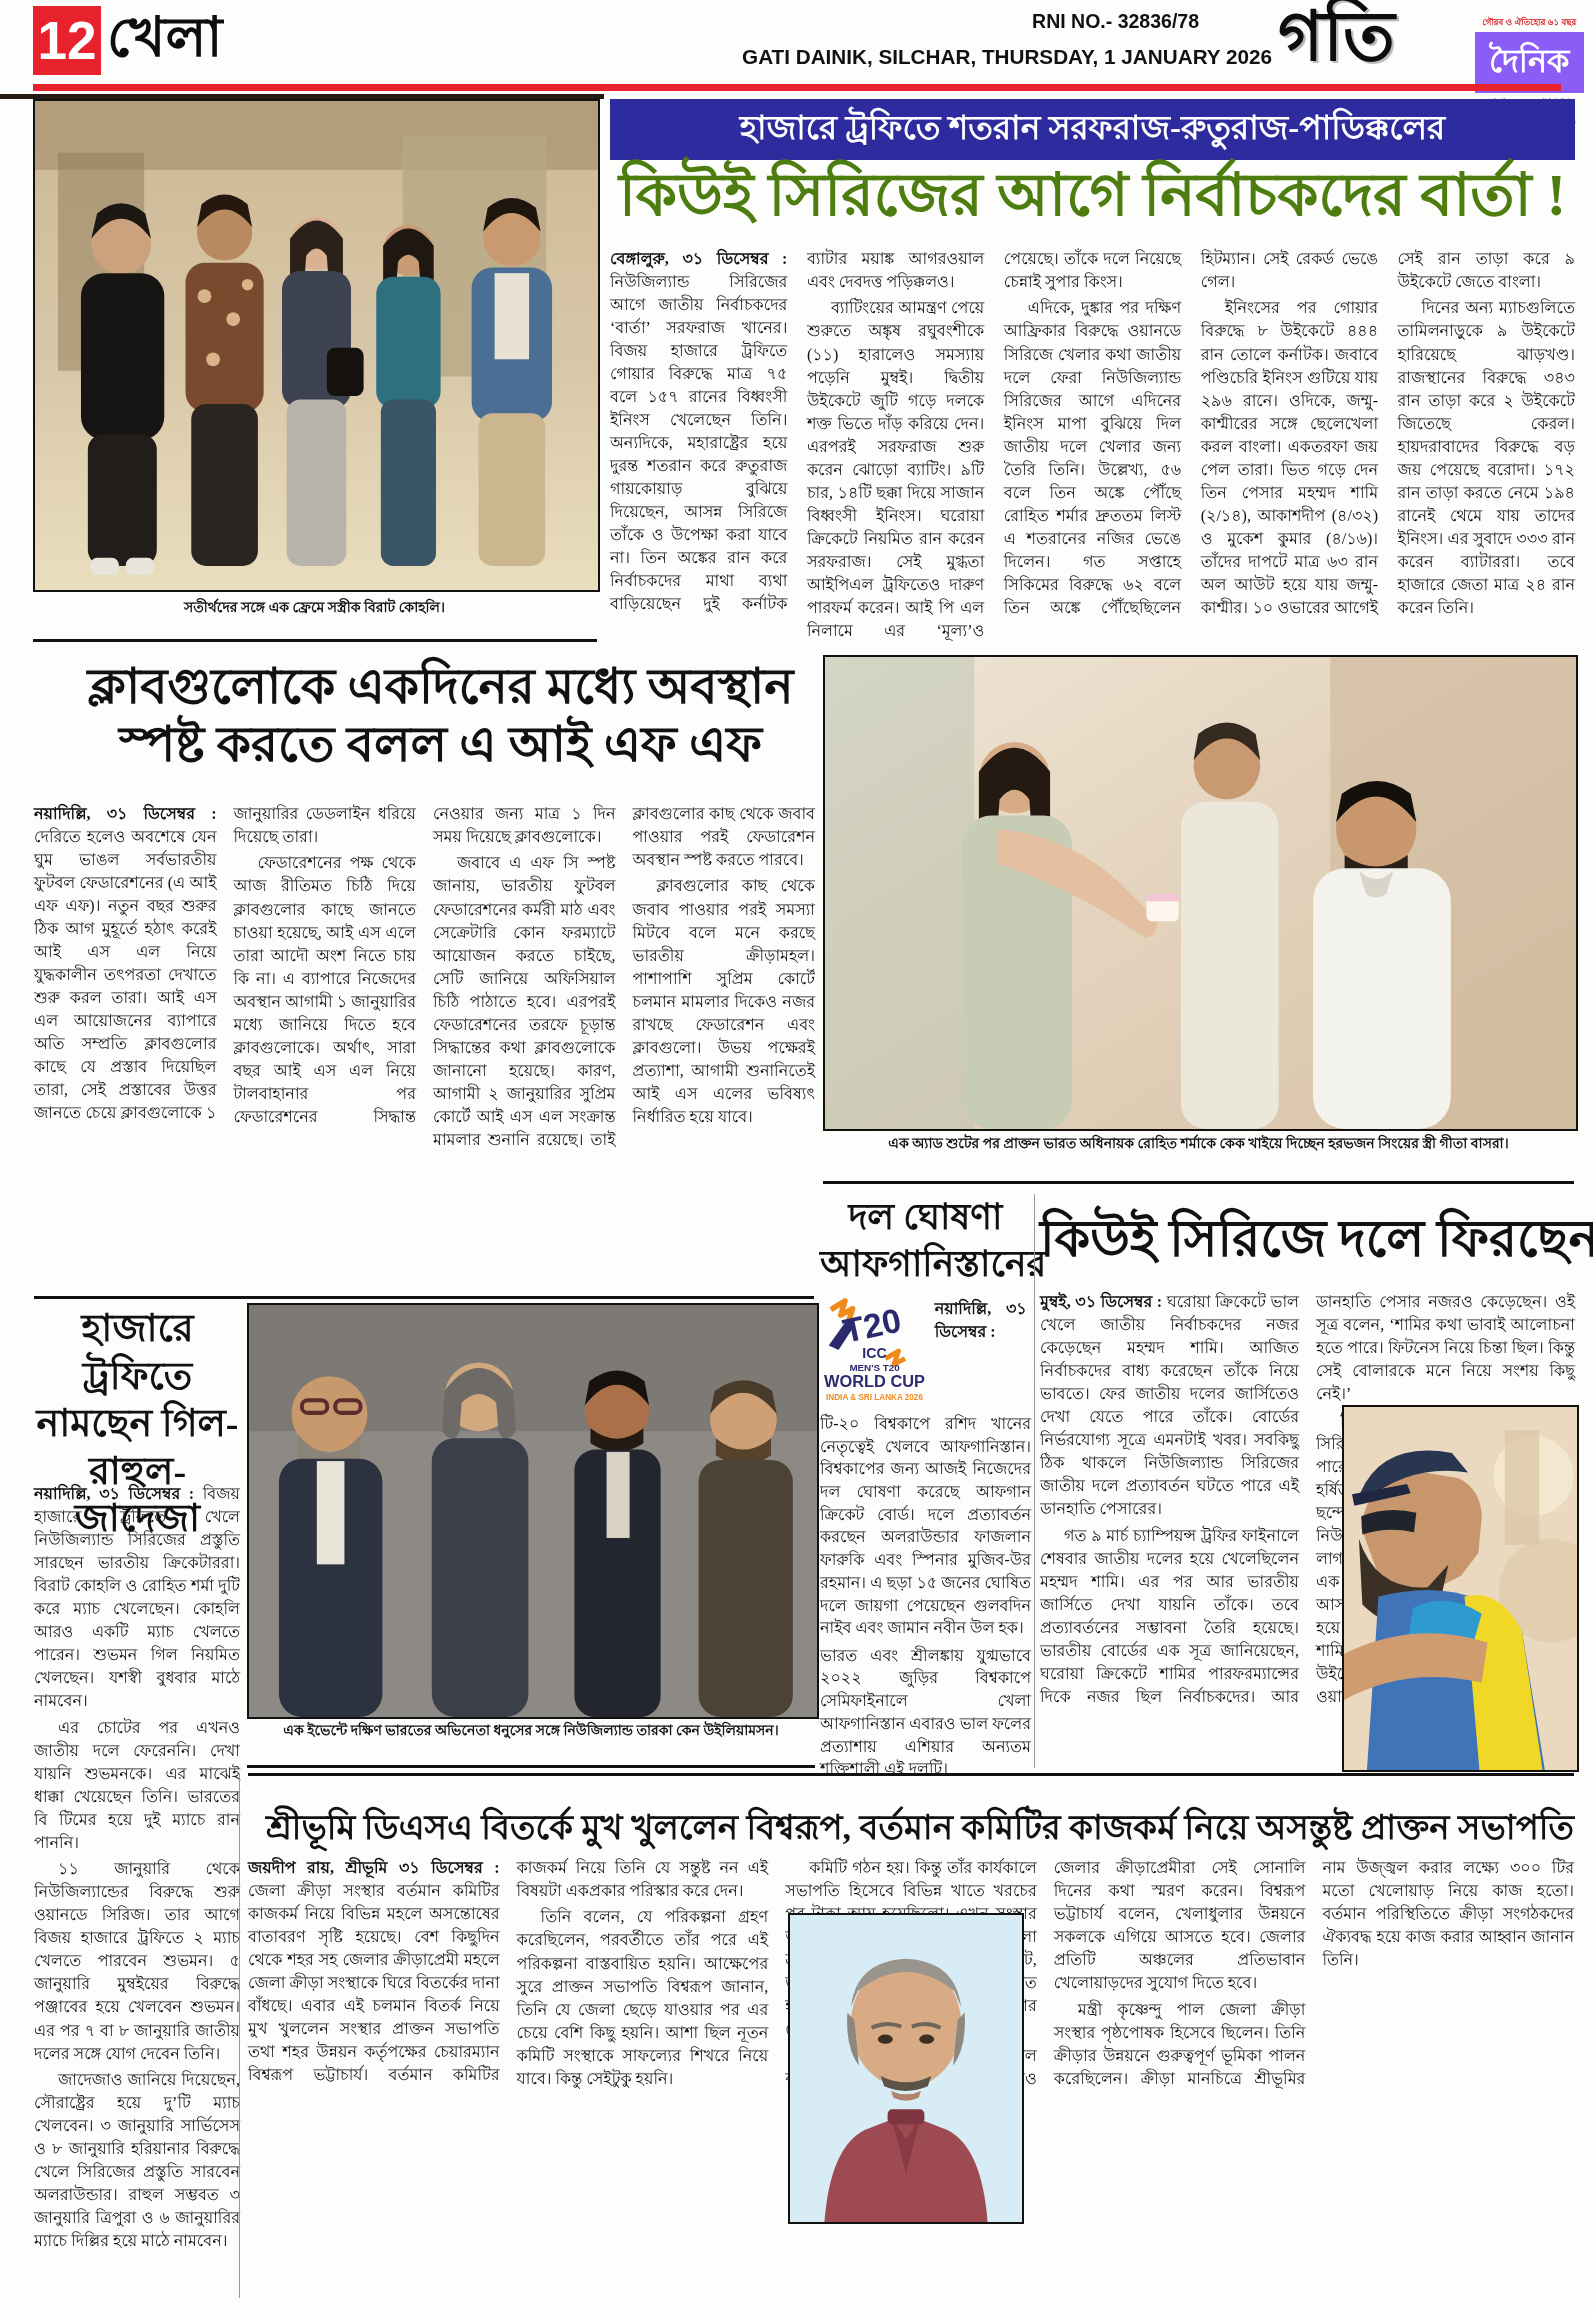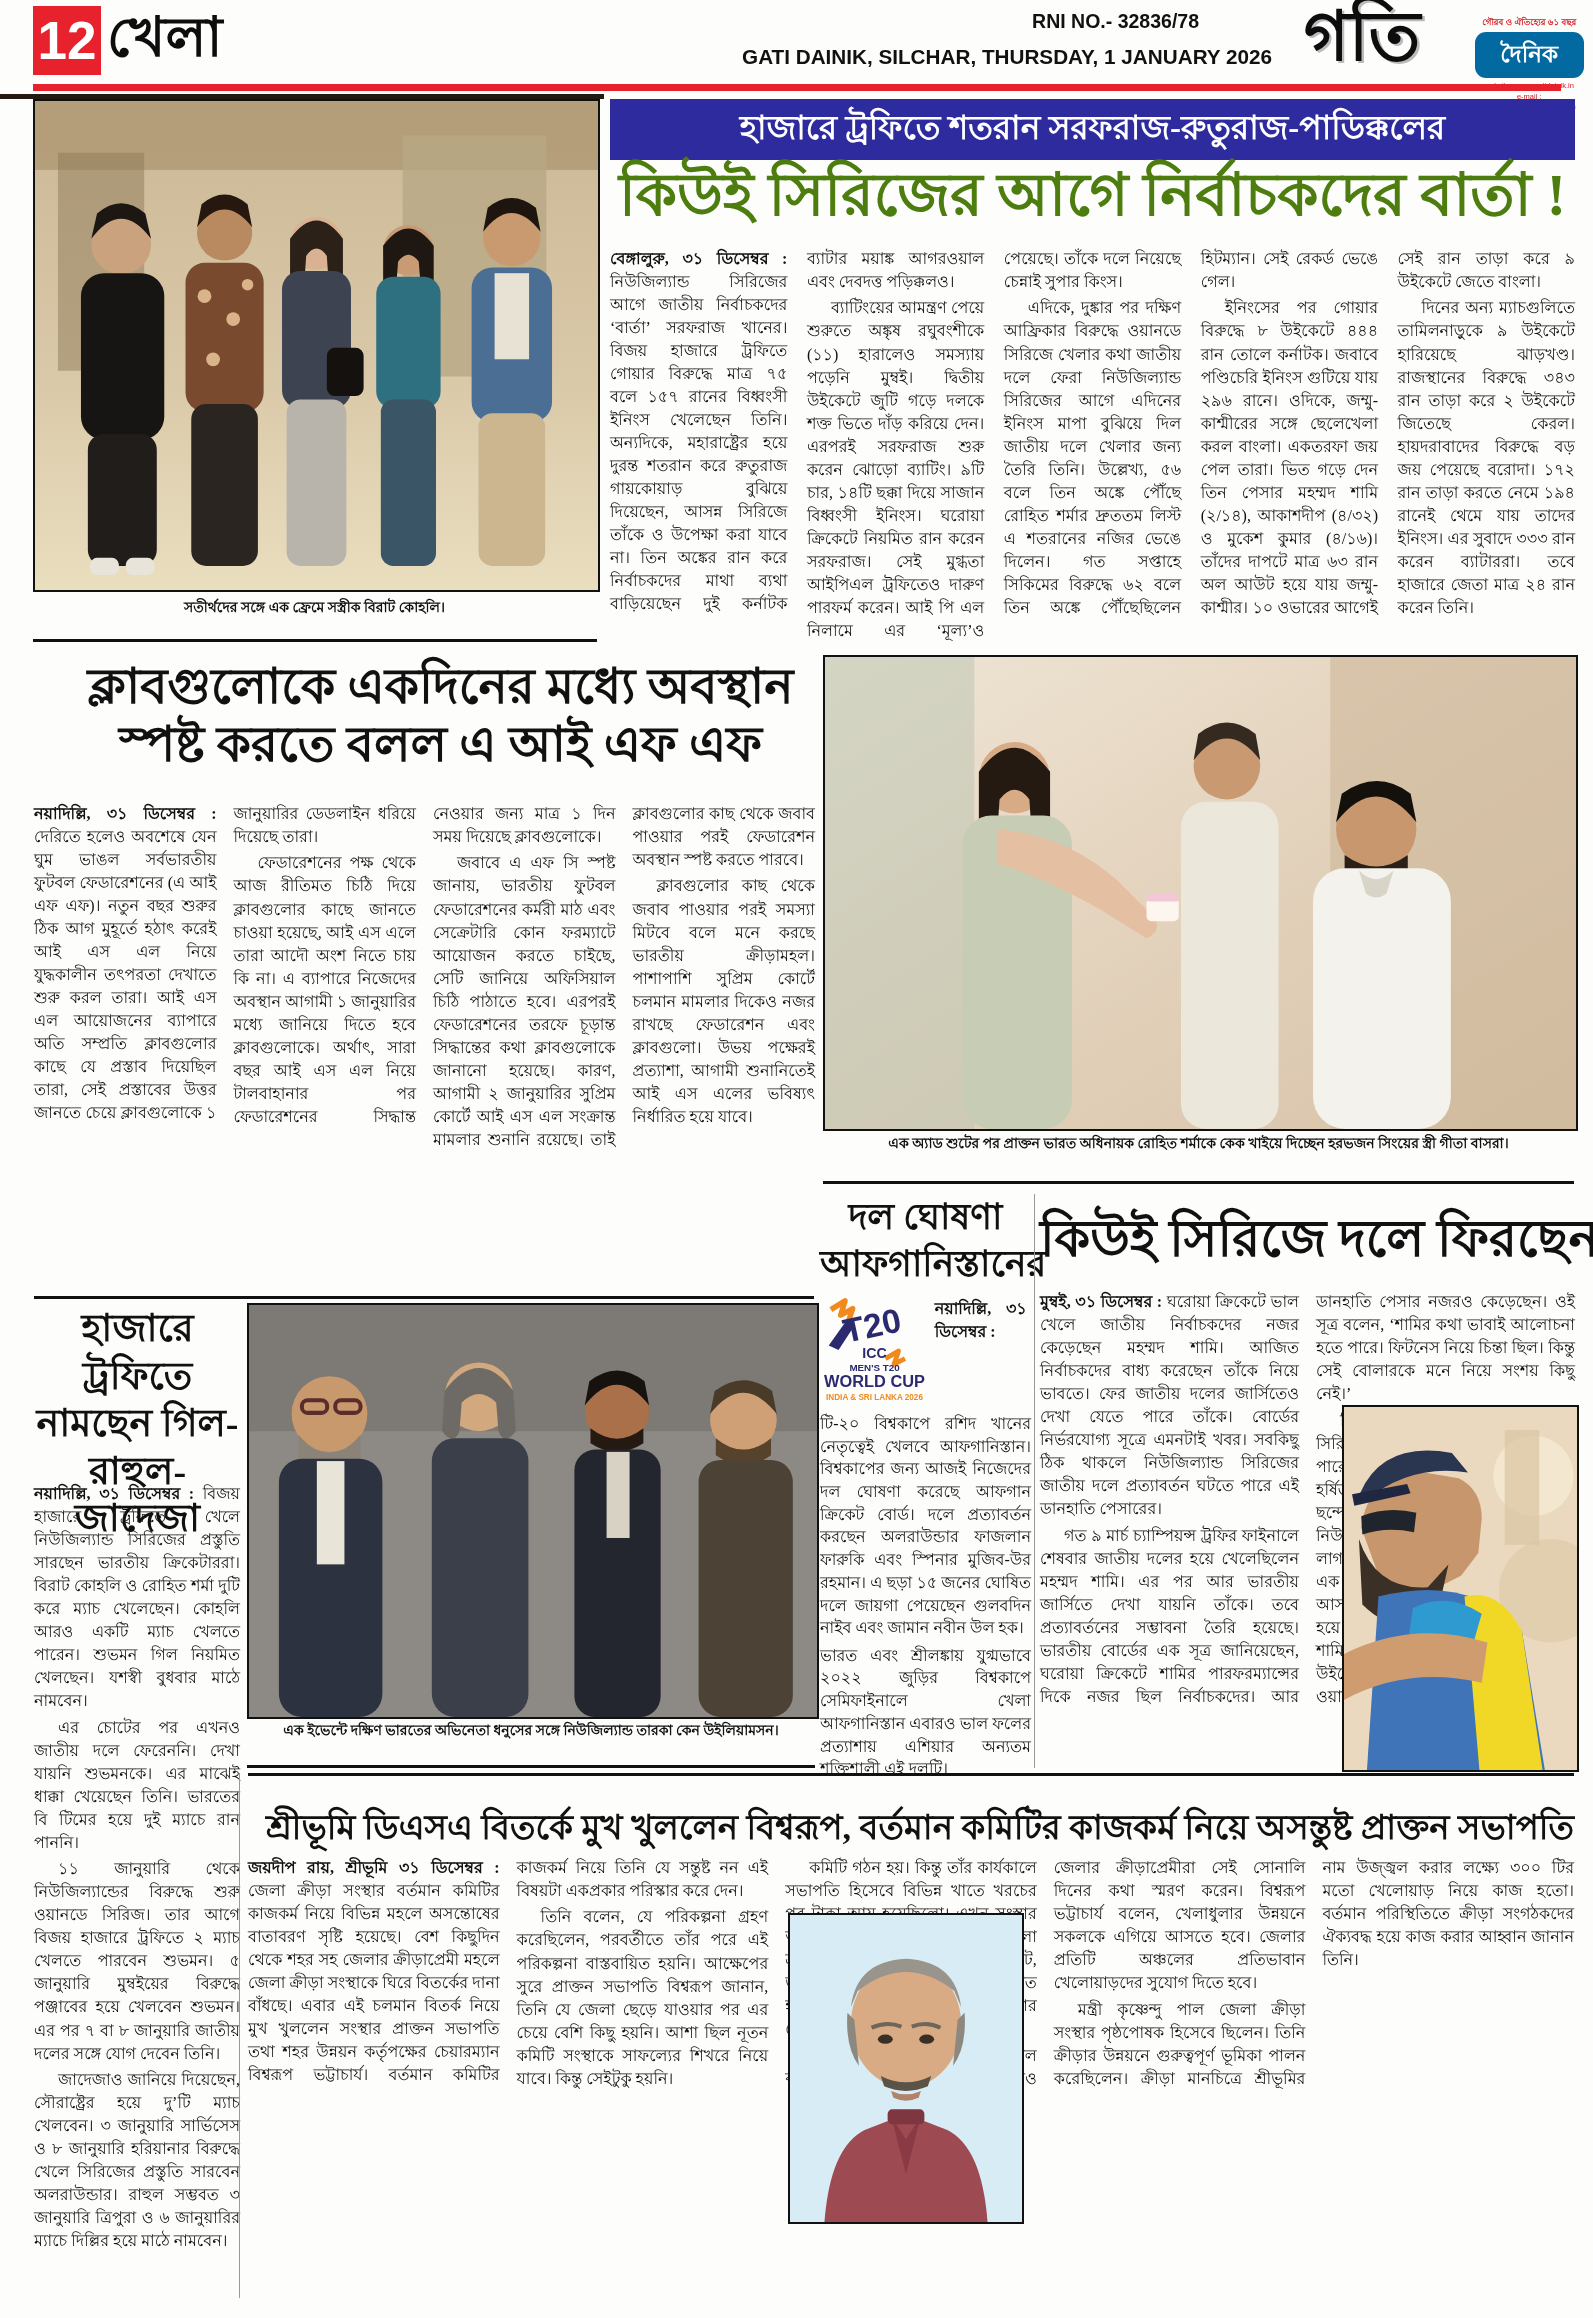--- a/index.html
+++ b/index.html
@@ -25,7 +25,7 @@
   }
   .rni{position:absolute;right:395px;top:10.3px;font-size:19.5px;font-weight:700;font-family:"Liberation Sans",sans-serif;}
   .dateline-top{position:absolute;right:322px;top:45px;font-size:20.7px;font-weight:700;font-family:"Liberation Sans",sans-serif;}
-  .masthead{position:absolute;right:137px;top:3.4px;width:190px;text-align:center;}
+  .masthead{position:absolute;right:126px;top:3.4px;width:190px;text-align:left;}
   .masthead .gati{font-size:69px;font-weight:700;line-height:1;color:#0d0d0d;text-shadow:2.3px 2.3px 0 #bbb;}
   .mast-right{position:absolute;right:10.3px;top:16px;width:109px;text-align:center;font-family:"Liberation Sans",sans-serif;}
   .tagline{font-size:8.6px;color:#d42027;font-weight:700;white-space:nowrap;}

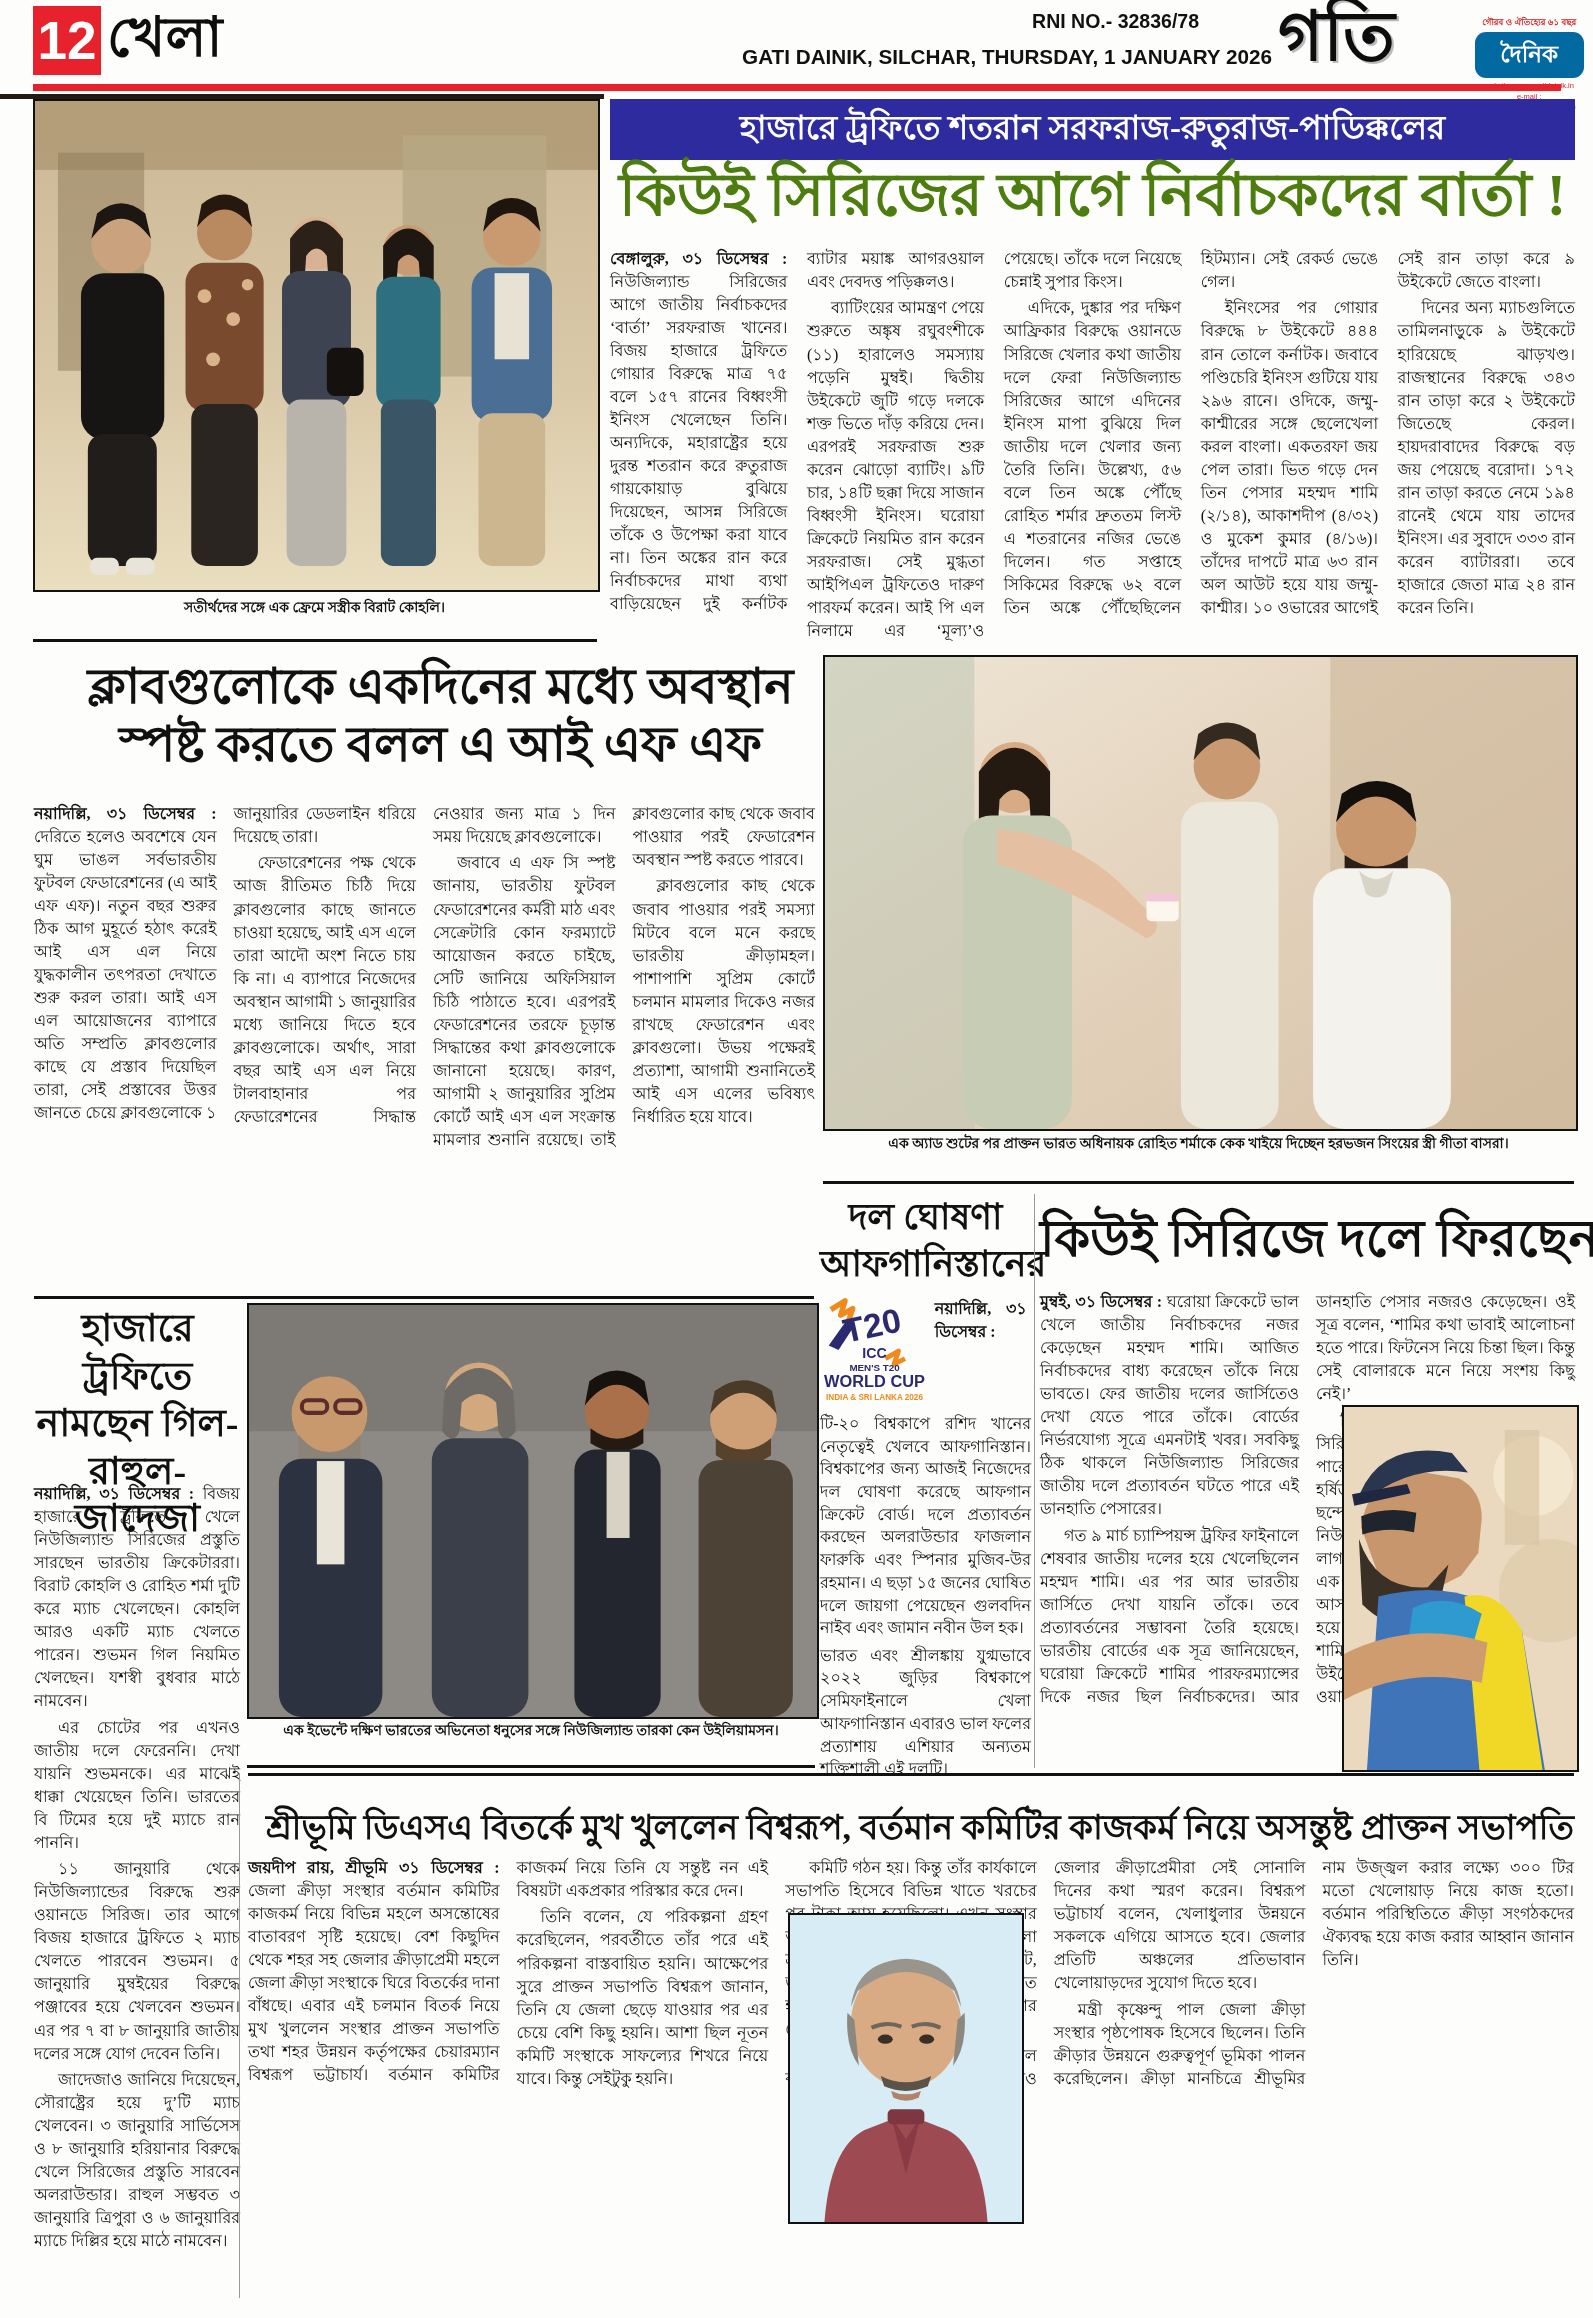--- a/index.html
+++ b/index.html
@@ -29,7 +29,7 @@
   .masthead .gati{font-size:69px;font-weight:700;line-height:1;color:#0d0d0d;text-shadow:2.3px 2.3px 0 #bbb;}
   .mast-right{position:absolute;right:10.3px;top:16px;width:109px;text-align:center;font-family:"Liberation Sans",sans-serif;}
   .tagline{font-size:8.6px;color:#d42027;font-weight:700;white-space:nowrap;}
-  .dainik-box{margin-top:2.3px;background:#0369a1;border-radius:11px;color:#fff;font-size:23px;font-weight:700;padding:3.4px 2.3px;}
+  .dainik-box{margin-top:2.3px;background:#8b5cf6;border-radius:0;color:#fff;font-size:32px;font-weight:700;padding:3.4px 2.3px;}
   .mast-small{margin-top:3.4px;font-size:7.5px;color:#d42027;line-height:1.4;}
   .red-rule{position:absolute;left:33px;top:84px;width:1528px;height:6.9px;background:#e8222d;}
   .black-rule-left{position:absolute;left:0px;top:94px;width:604px;height:4.6px;background:#231a12;}

